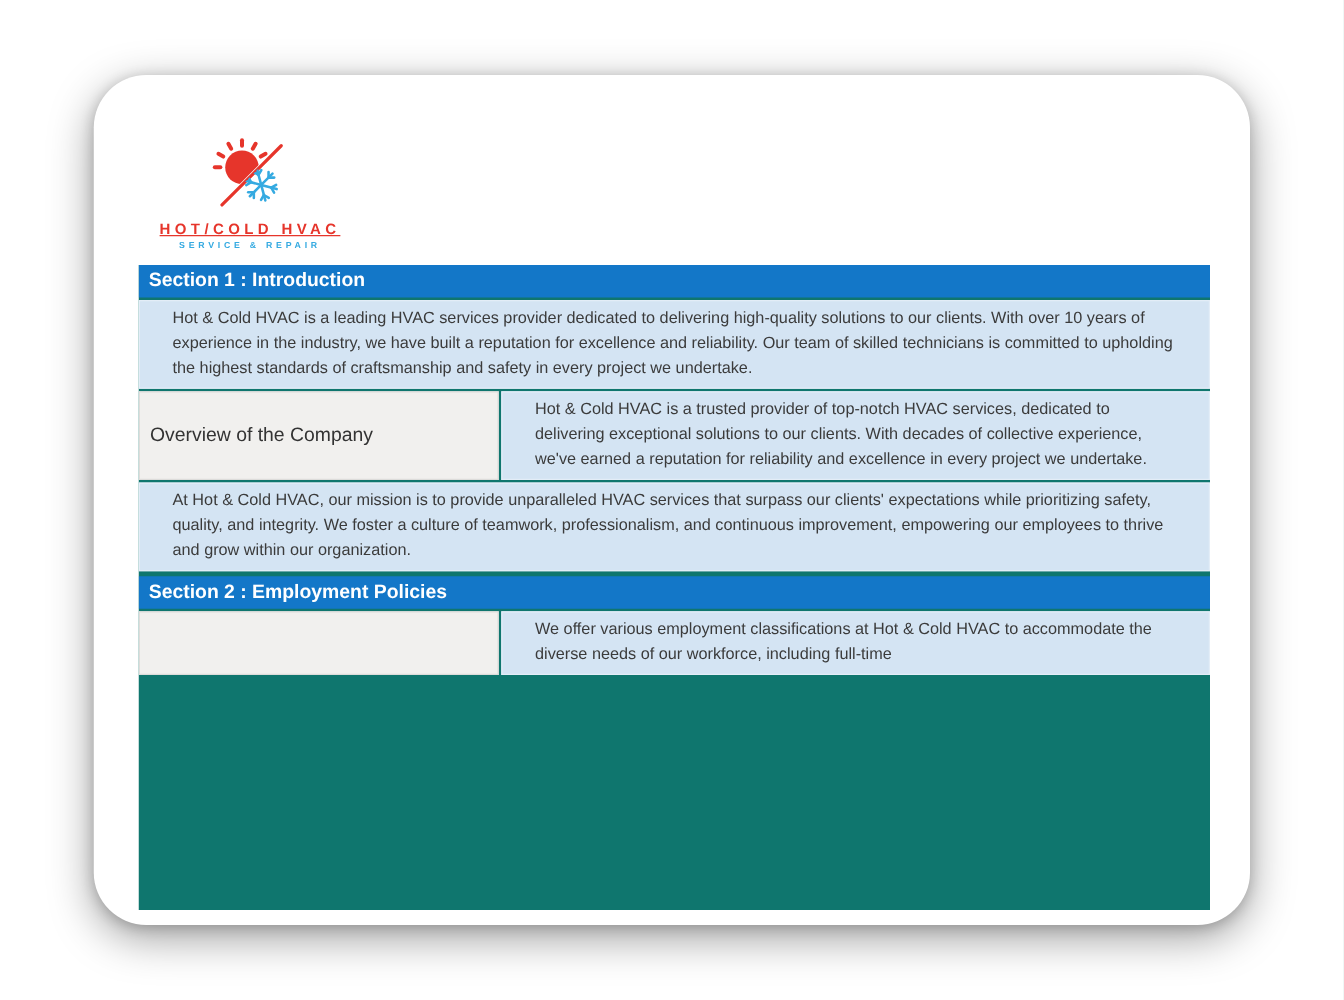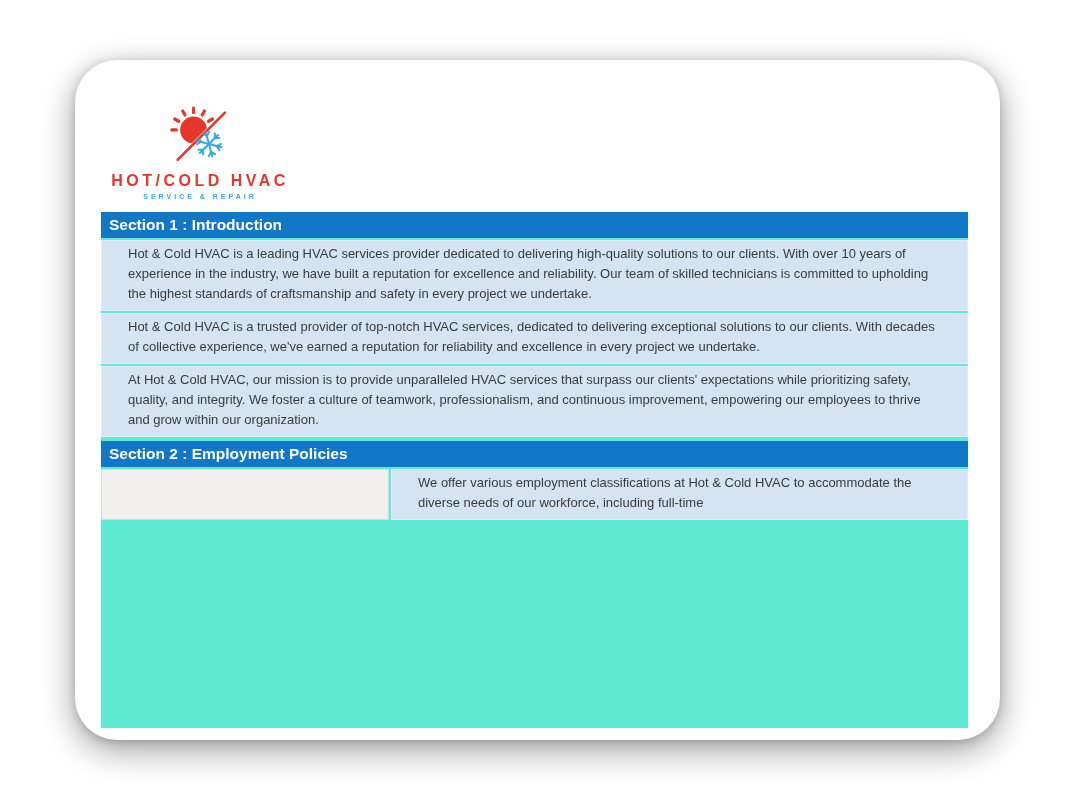--- a/index.html
+++ b/index.html
@@ -26,8 +26,8 @@
   .logo-block{display:flex;flex-direction:column;align-items:center;width:190px;}
   .logo-icon{width:64px;height:64px;margin-bottom:5px;}
   .logo-title{
-    color:var(--logo-red);font-size:16px;font-weight:800;
-    letter-spacing:3.5px;white-space:nowrap;
+    color:var(--logo-red);font-size:12px;font-weight:800;
+    letter-spacing:3.5px;white-space:nowrap;text-decoration:underline;
   }
   .logo-subtitle{
     color:var(--logo-blue);font-size:7px;font-weight:700;

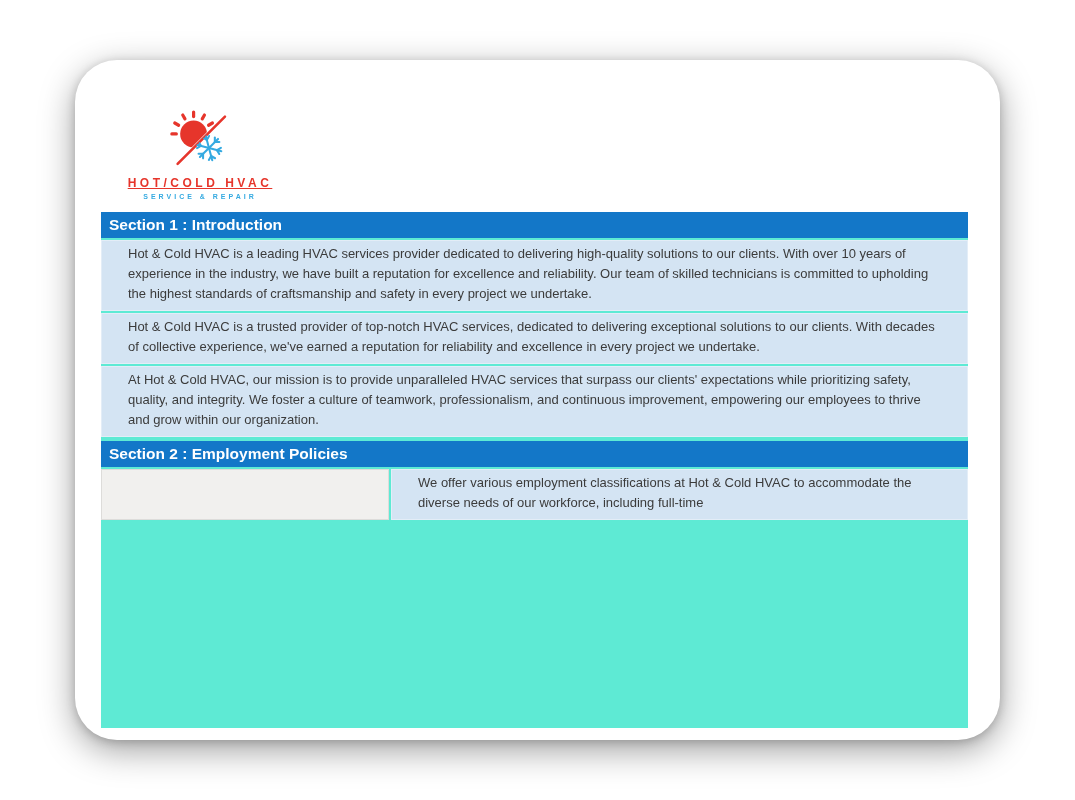--- a/index.html
+++ b/index.html
@@ -41,7 +41,7 @@
   .hcp-icon{width:21px;height:24px;}
   .powered-brand{color:var(--housecall-blue);font-size:23px;font-weight:700;letter-spacing:0.2px;}
   .table-clip{
-    margin:0 32px 0 26px;height:516px;overflow:hidden;background:#5eead4;
+    margin:0 32px 0 36px;height:516px;overflow:hidden;background:#0f766e;
   }
   .section-bar{
     background:var(--section-bar);color:#ffffff;font-size:15.5px;font-weight:700;

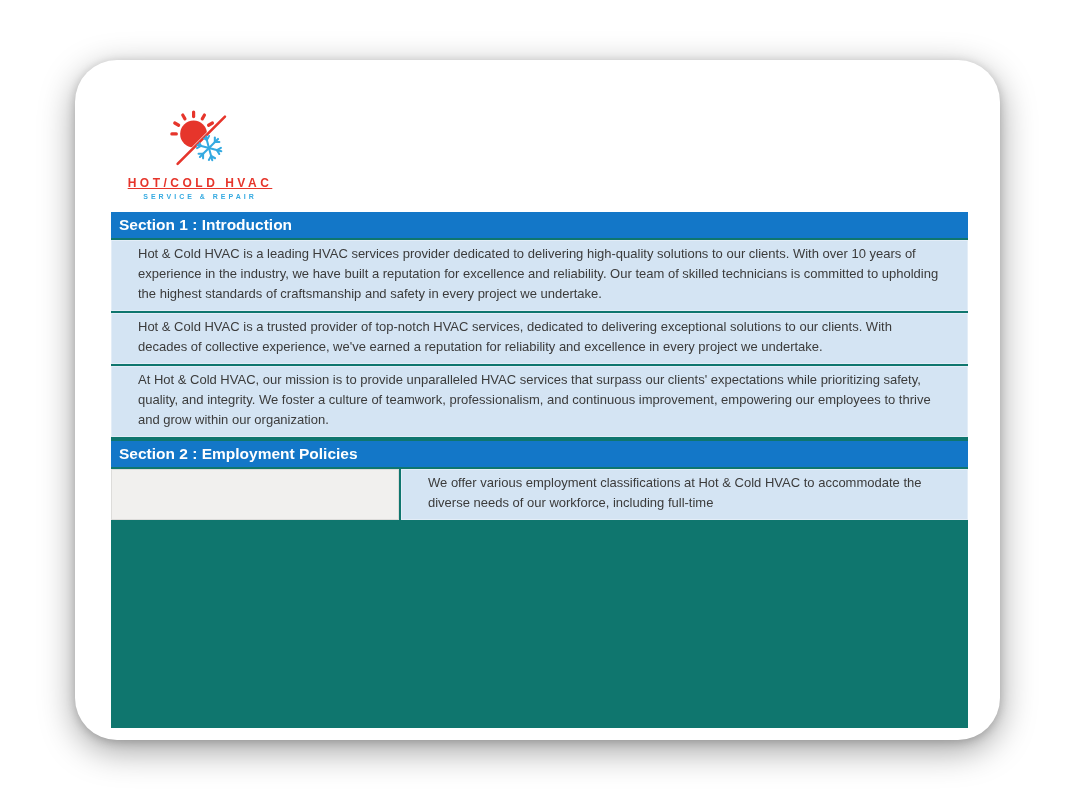--- a/index.html
+++ b/index.html
@@ -139,6 +139,7 @@
           <div class="tcell-content">Hot &amp; Cold HVAC is a leading HVAC services provider dedicated to delivering high-quality solutions to our clients. With over 10 years of experience in the industry, we have built a reputation for excellence and reliability. Our team of skilled technicians is committed to upholding the highest standards of craftsmanship and safety in every project we undertake.</div>
         </div>
         <div class="trow">
+          <div class="tcell-label">Overview of the Company</div>
           <div class="tcell-content">Hot &amp; Cold HVAC is a trusted provider of top-notch HVAC services, dedicated to delivering exceptional solutions to our clients. With decades of collective experience, we've earned a reputation for reliability and excellence in every project we undertake.</div>
         </div>
         <div class="trow">

